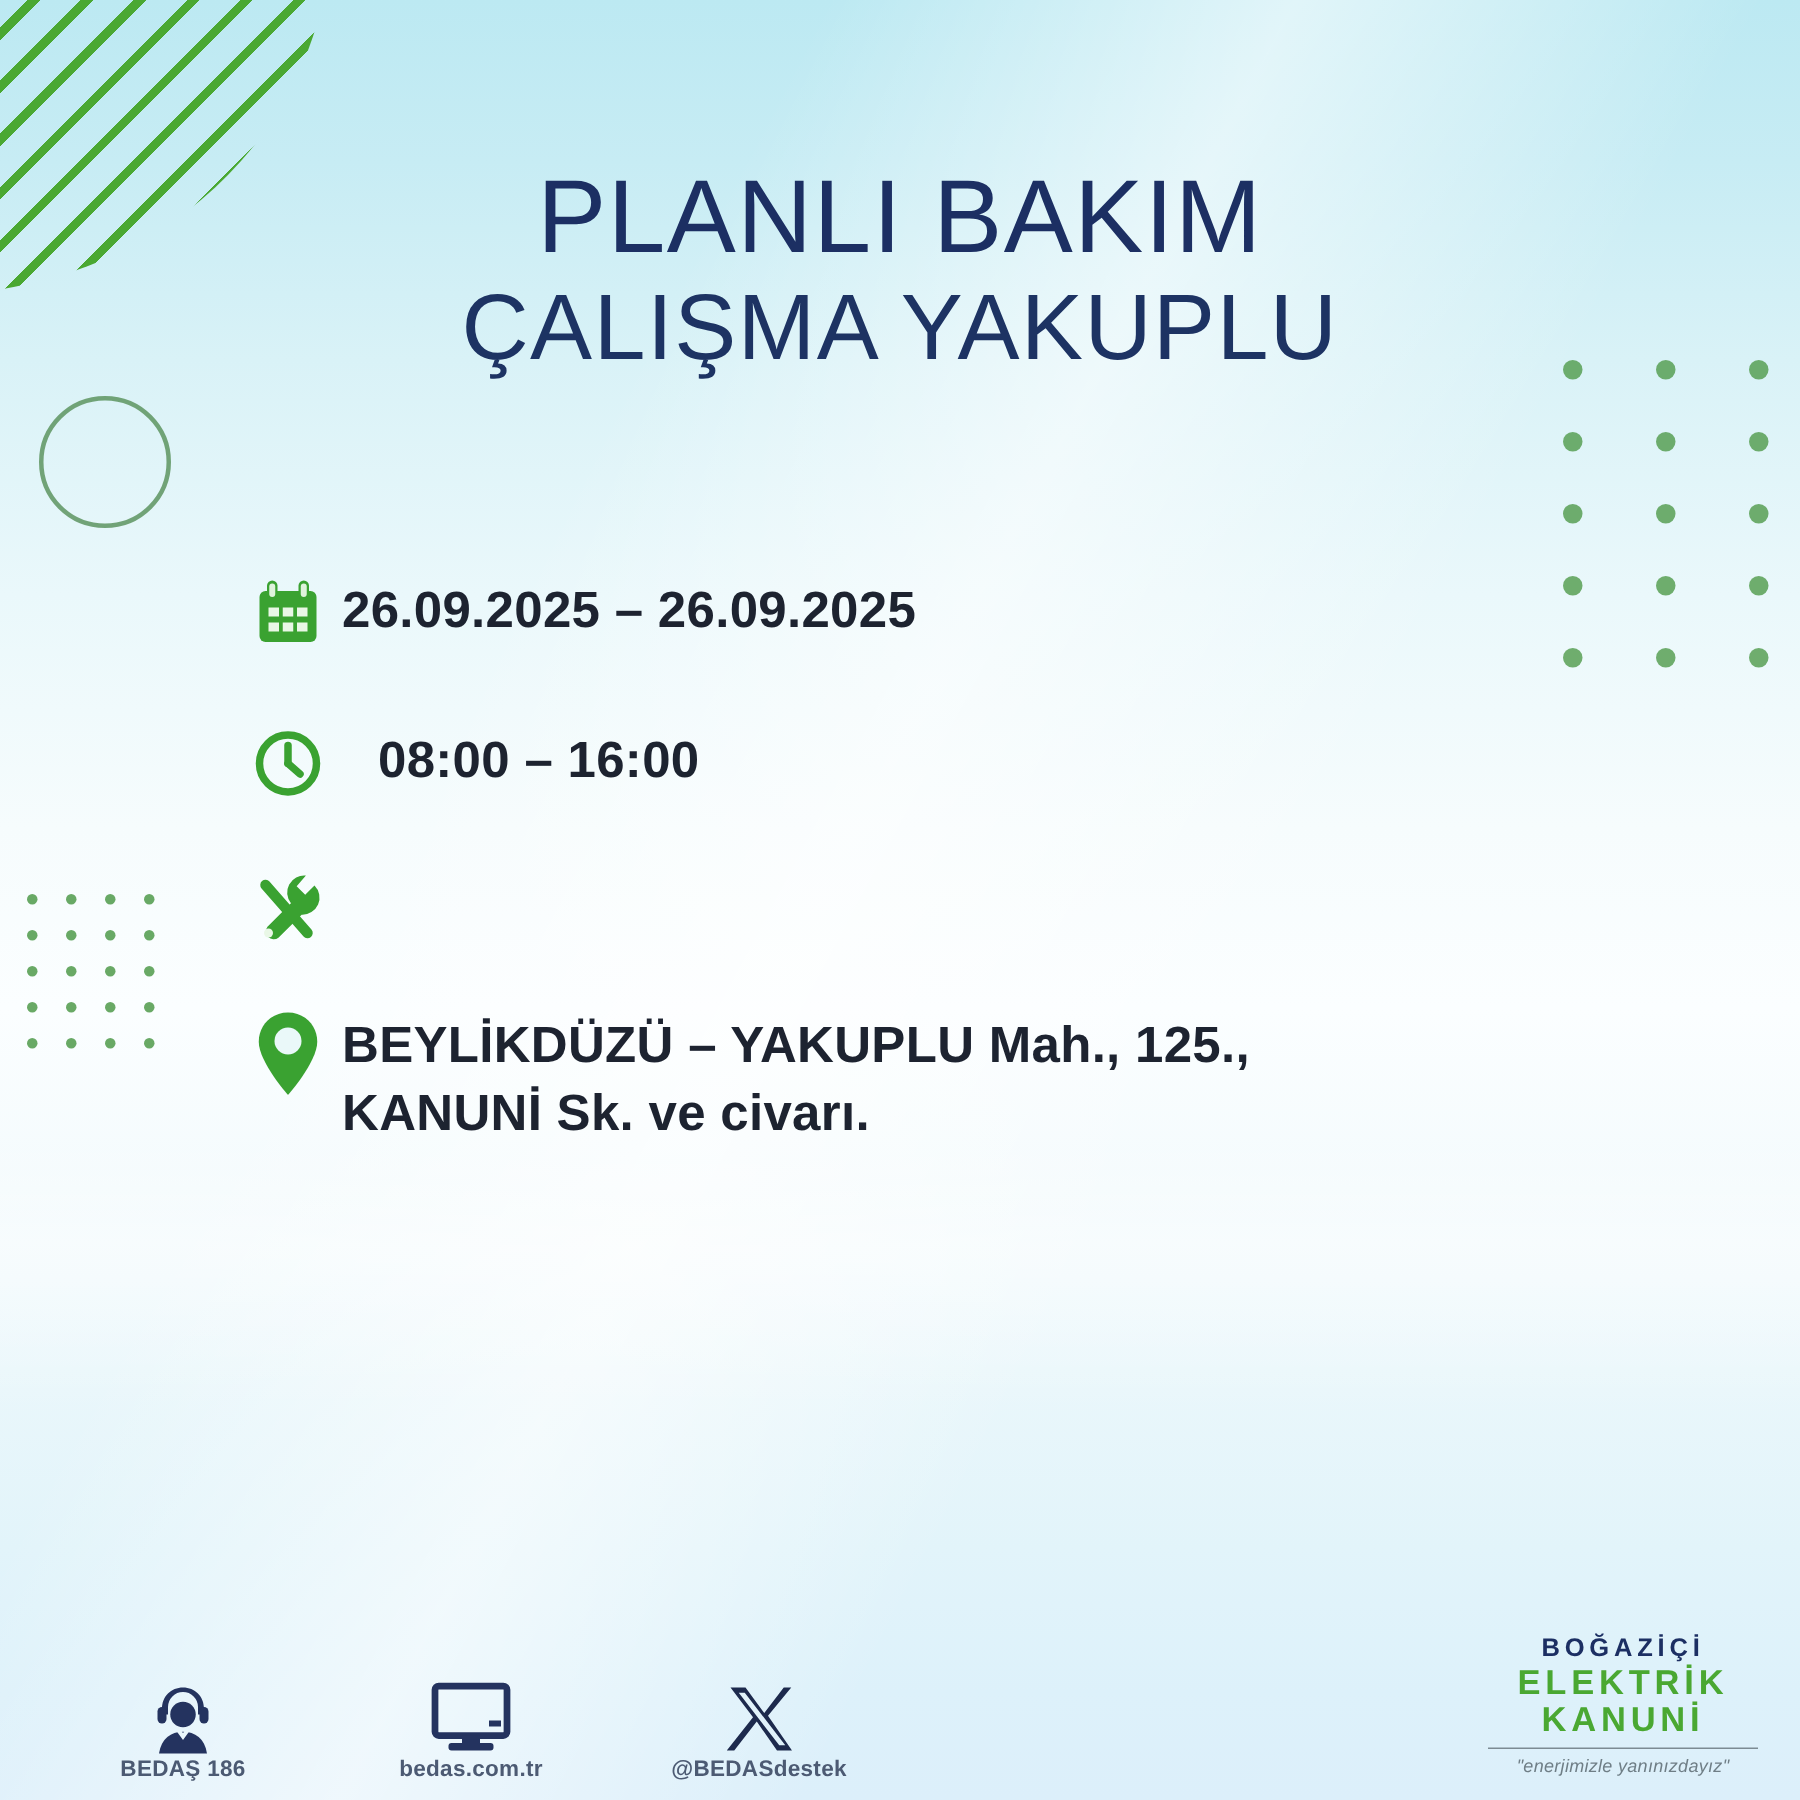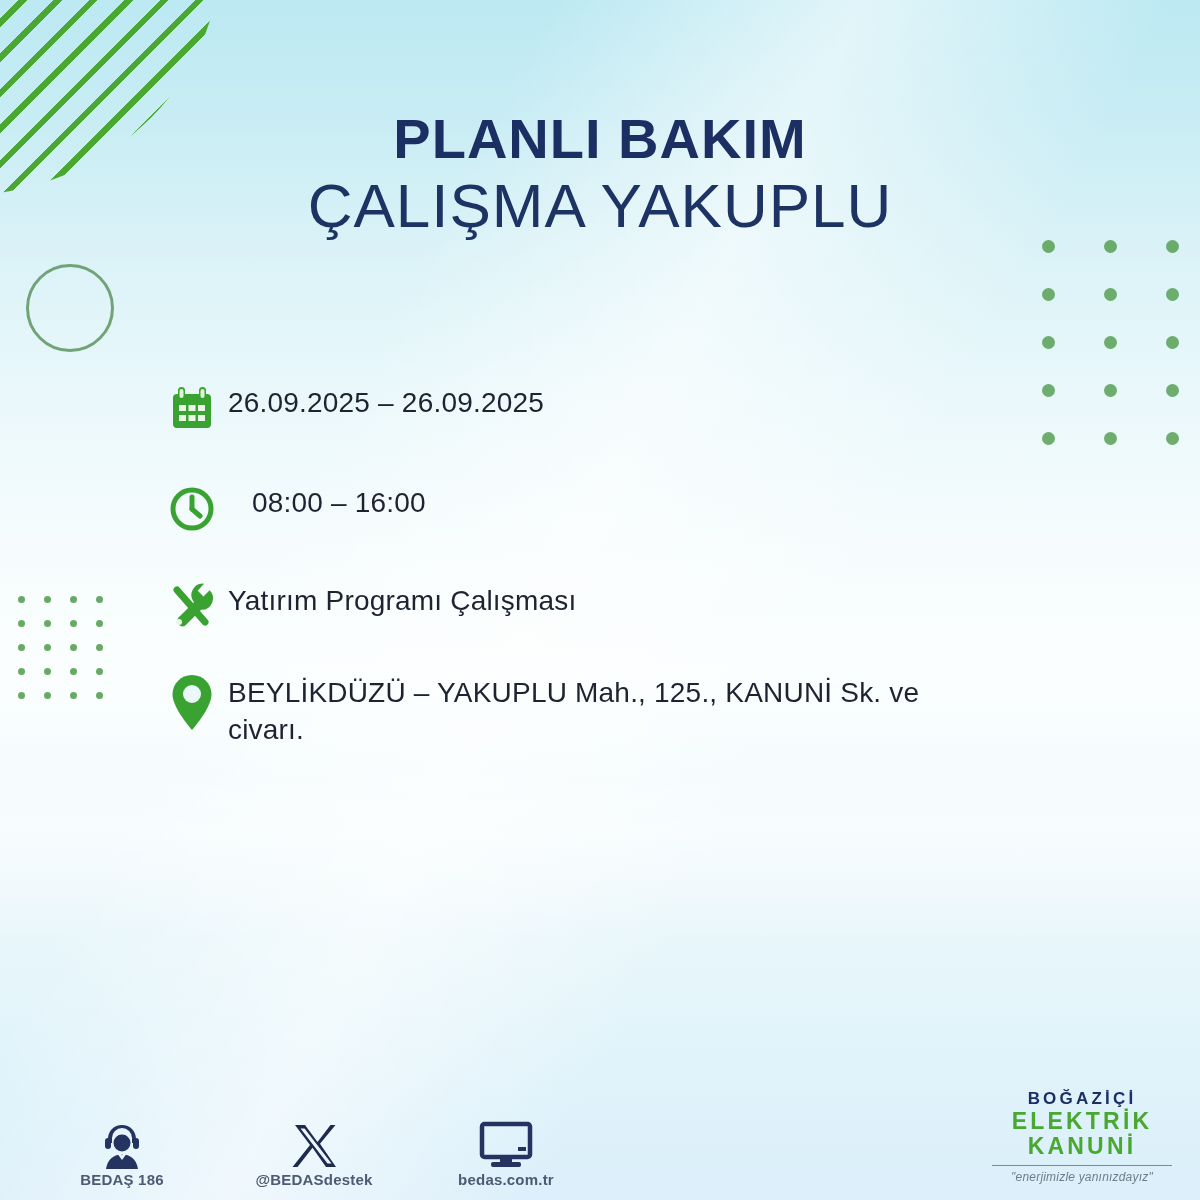--- a/index.html
+++ b/index.html
@@ -90,8 +90,8 @@
   
   .headings { position:absolute; left:0; top:110px; width:1200px; text-align:center; }
   .title-main {
-    font-size: 56px;
-    font-weight: 700;
+    font-size: 69px;
+    font-weight: 400;
     letter-spacing: 1px;
     color: #1c2f63;
     line-height: 1.02;

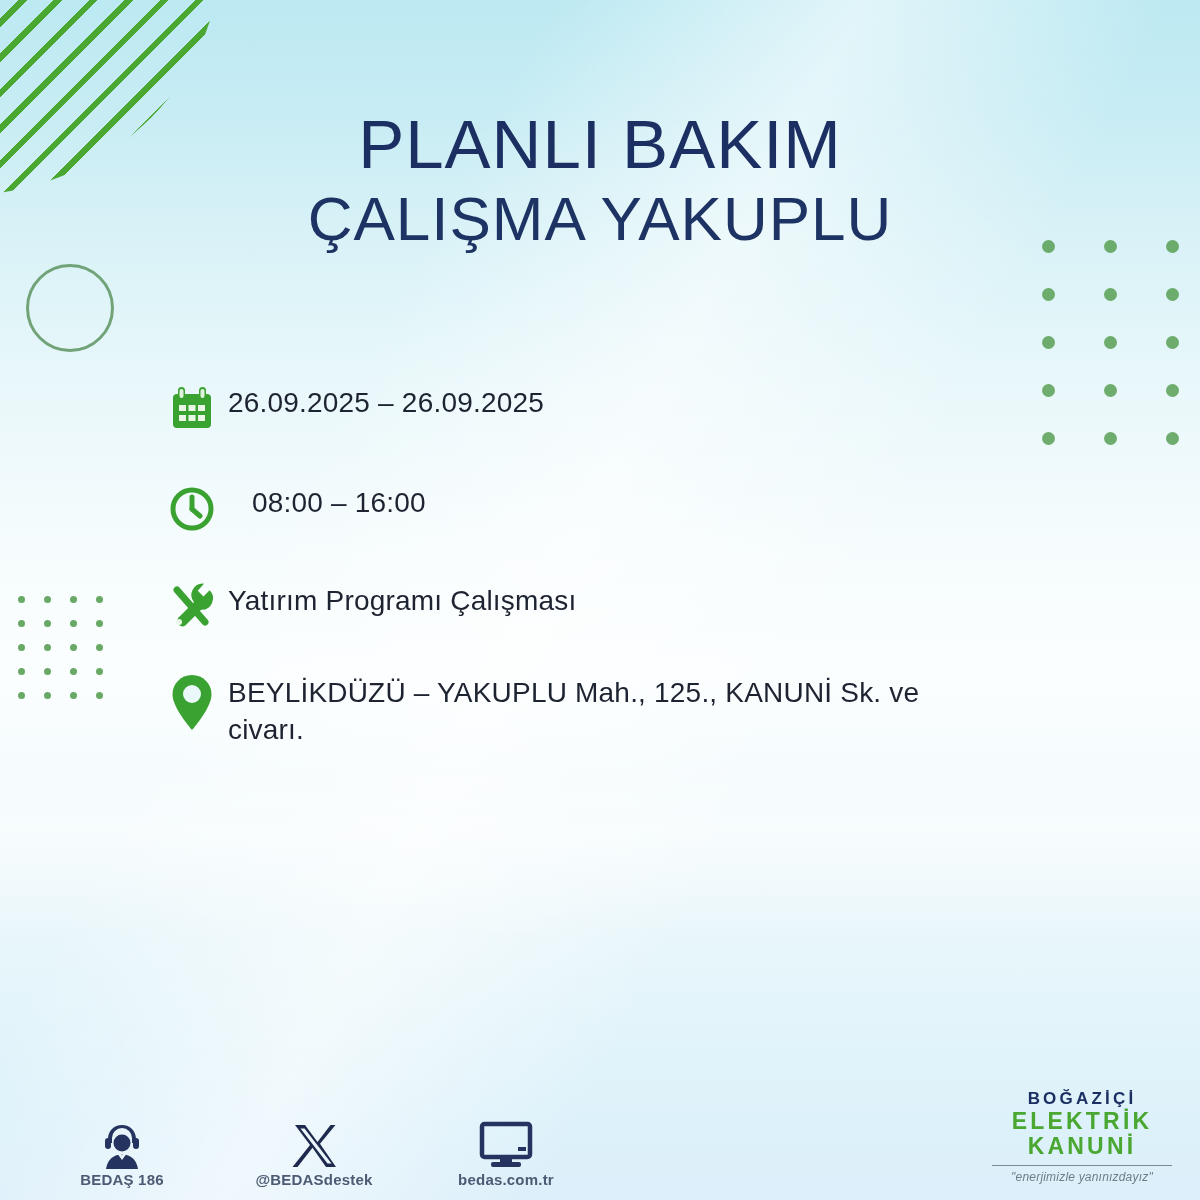--- a/index.html
+++ b/index.html
@@ -121,12 +121,12 @@
     justify-content:flex-start;
   }
   .info-row .txt {
-    font-size: 28px;
+    font-size: 34px;
     color: #1d2330;
     line-height: 1.32;
     padding-top: 5px;
     letter-spacing: .2px;
-    font-weight: 400;
+    font-weight: 700;
   }
   .info-row.row-date { margin-bottom: 42px; }
   .info-row.row-time { margin-bottom: 40px; gap: 24px; }

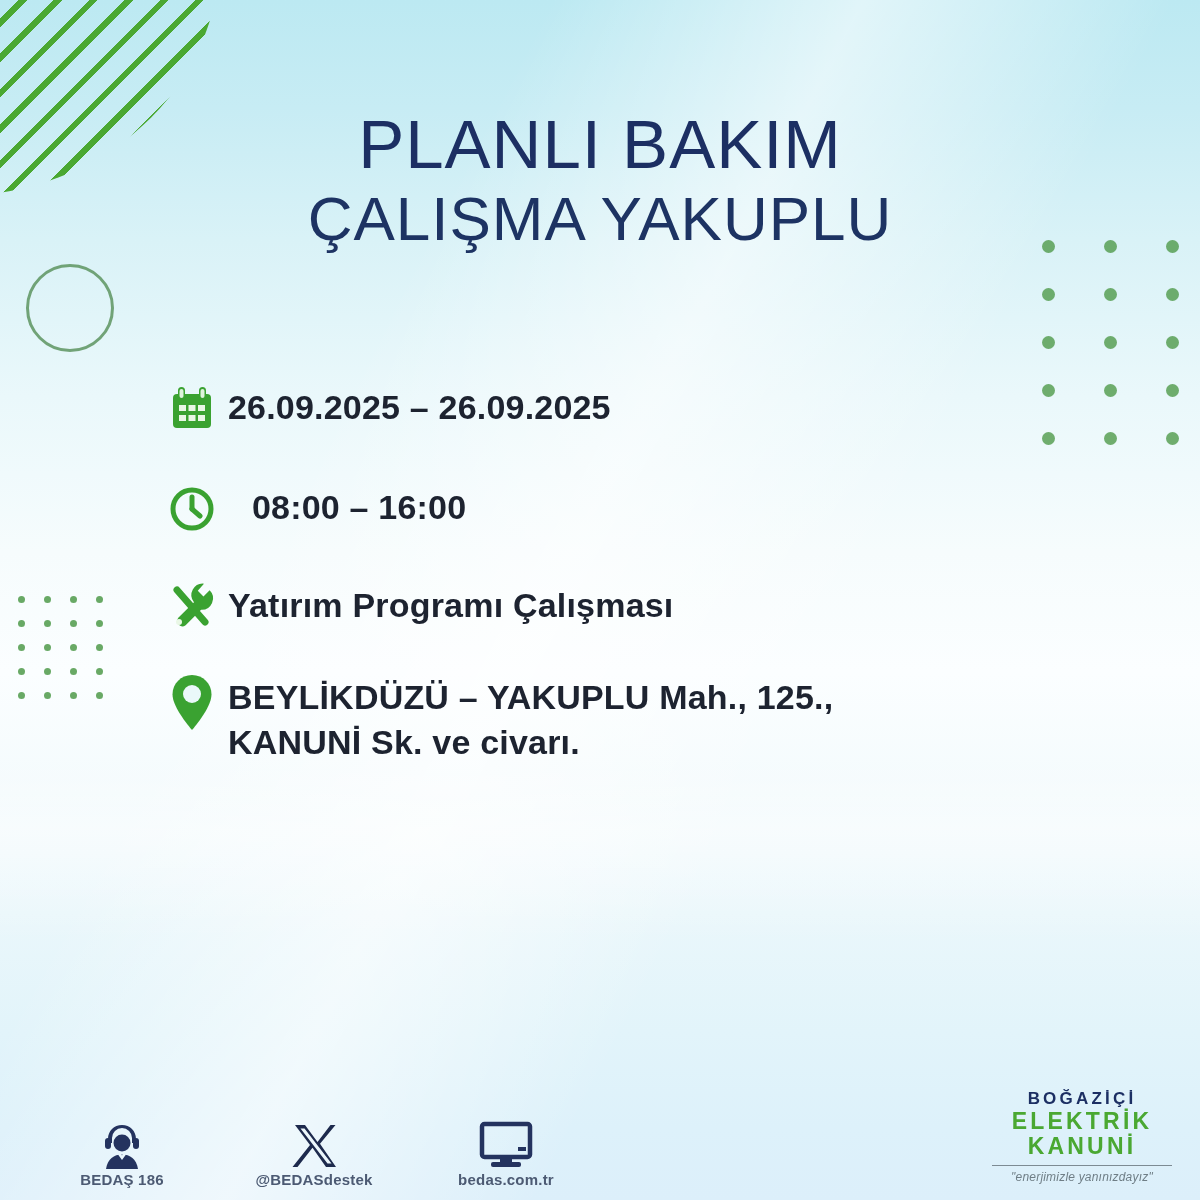--- a/index.html
+++ b/index.html
@@ -274,7 +274,6 @@
           <circle cx="13" cy="41" r="3" fill="#e9f7e6"></circle>
         </svg>
       </div>
-      <div class="txt">Yatırım Programı Çalışması</div>
     </div>
 
     <div class="info-row row-loc">

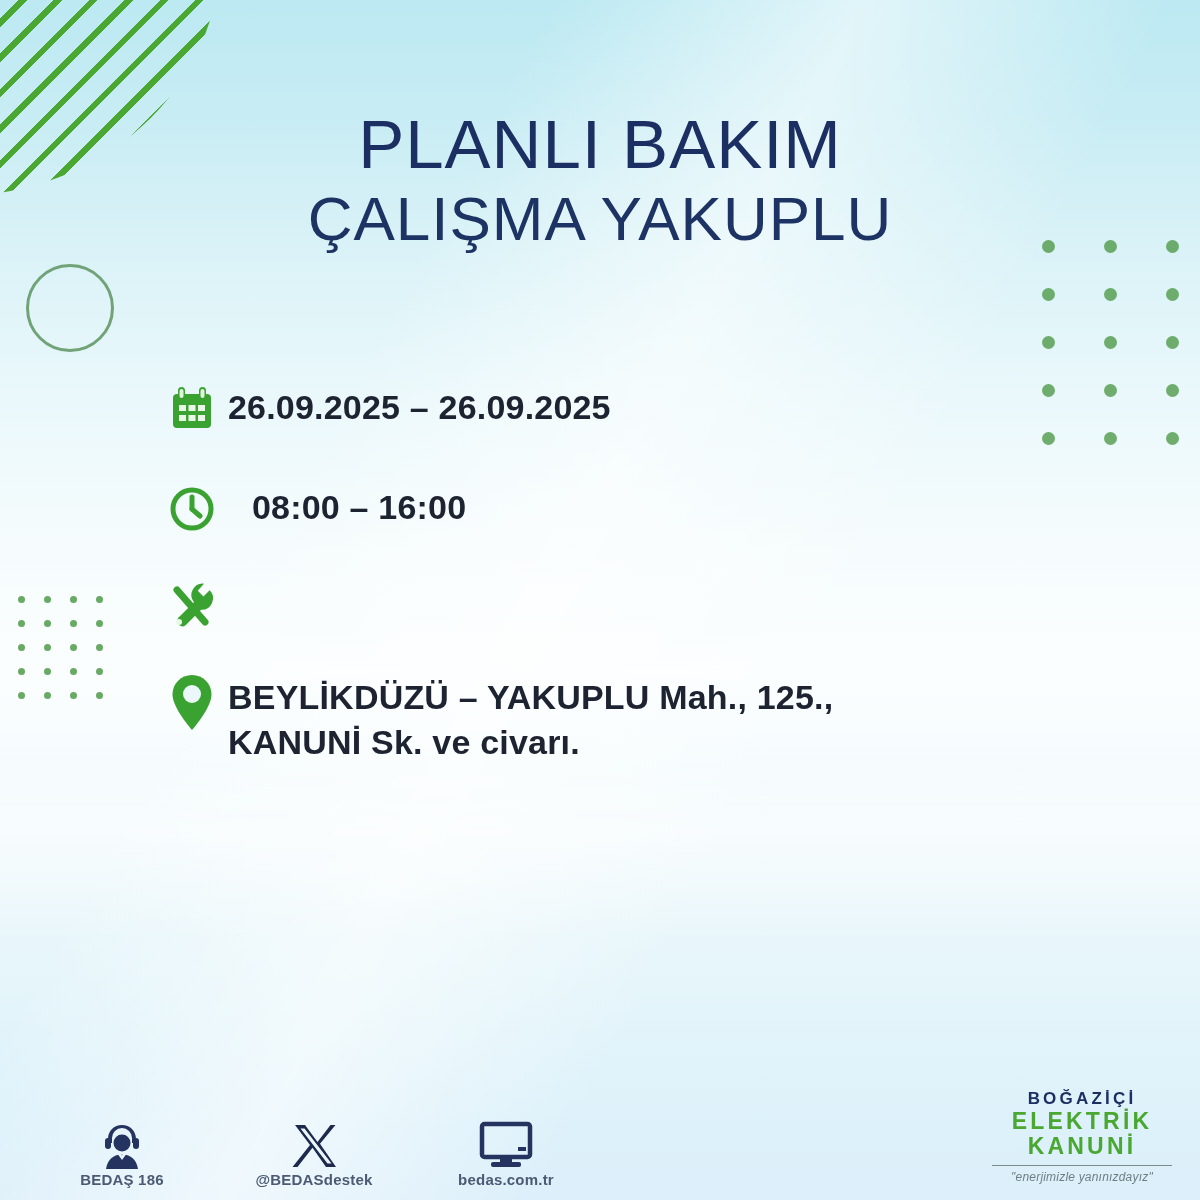--- a/index.html
+++ b/index.html
@@ -308,16 +308,6 @@
 
       <div class="contact">
         <div class="cico">
-          <svg width="50" height="50" viewBox="0 0 50 50">
-            <path d="M6 4 h10 l12.5 17 L41.5 4 h5 L31 22.8 L47 46 H37 L23.5 26.7 L8.5 46 H3.5 L21 23.9 Z
-                     M11.5 7.5 L38.5 42.5 h4 L15.5 7.5 Z" fill="#1d2a4d"></path>
-          </svg>
-        </div>
-        <div class="clabel">@BEDASdestek</div>
-      </div>
-
-      <div class="contact">
-        <div class="cico">
           <svg width="56" height="52" viewBox="0 0 56 52">
             <rect x="4" y="5" width="48" height="33" rx="2.5" fill="none" stroke="#24335f" stroke-width="4.5"></rect>
             <rect x="40" y="28" width="8" height="4" fill="#24335f"></rect>
@@ -328,6 +318,16 @@
         <div class="clabel">bedas.com.tr</div>
       </div>
 
+      <div class="contact">
+        <div class="cico">
+          <svg width="50" height="50" viewBox="0 0 50 50">
+            <path d="M6 4 h10 l12.5 17 L41.5 4 h5 L31 22.8 L47 46 H37 L23.5 26.7 L8.5 46 H3.5 L21 23.9 Z
+                     M11.5 7.5 L38.5 42.5 h4 L15.5 7.5 Z" fill="#1d2a4d"></path>
+          </svg>
+        </div>
+        <div class="clabel">@BEDASdestek</div>
+      </div>
+
     </div>
 
     <div class="brand">

